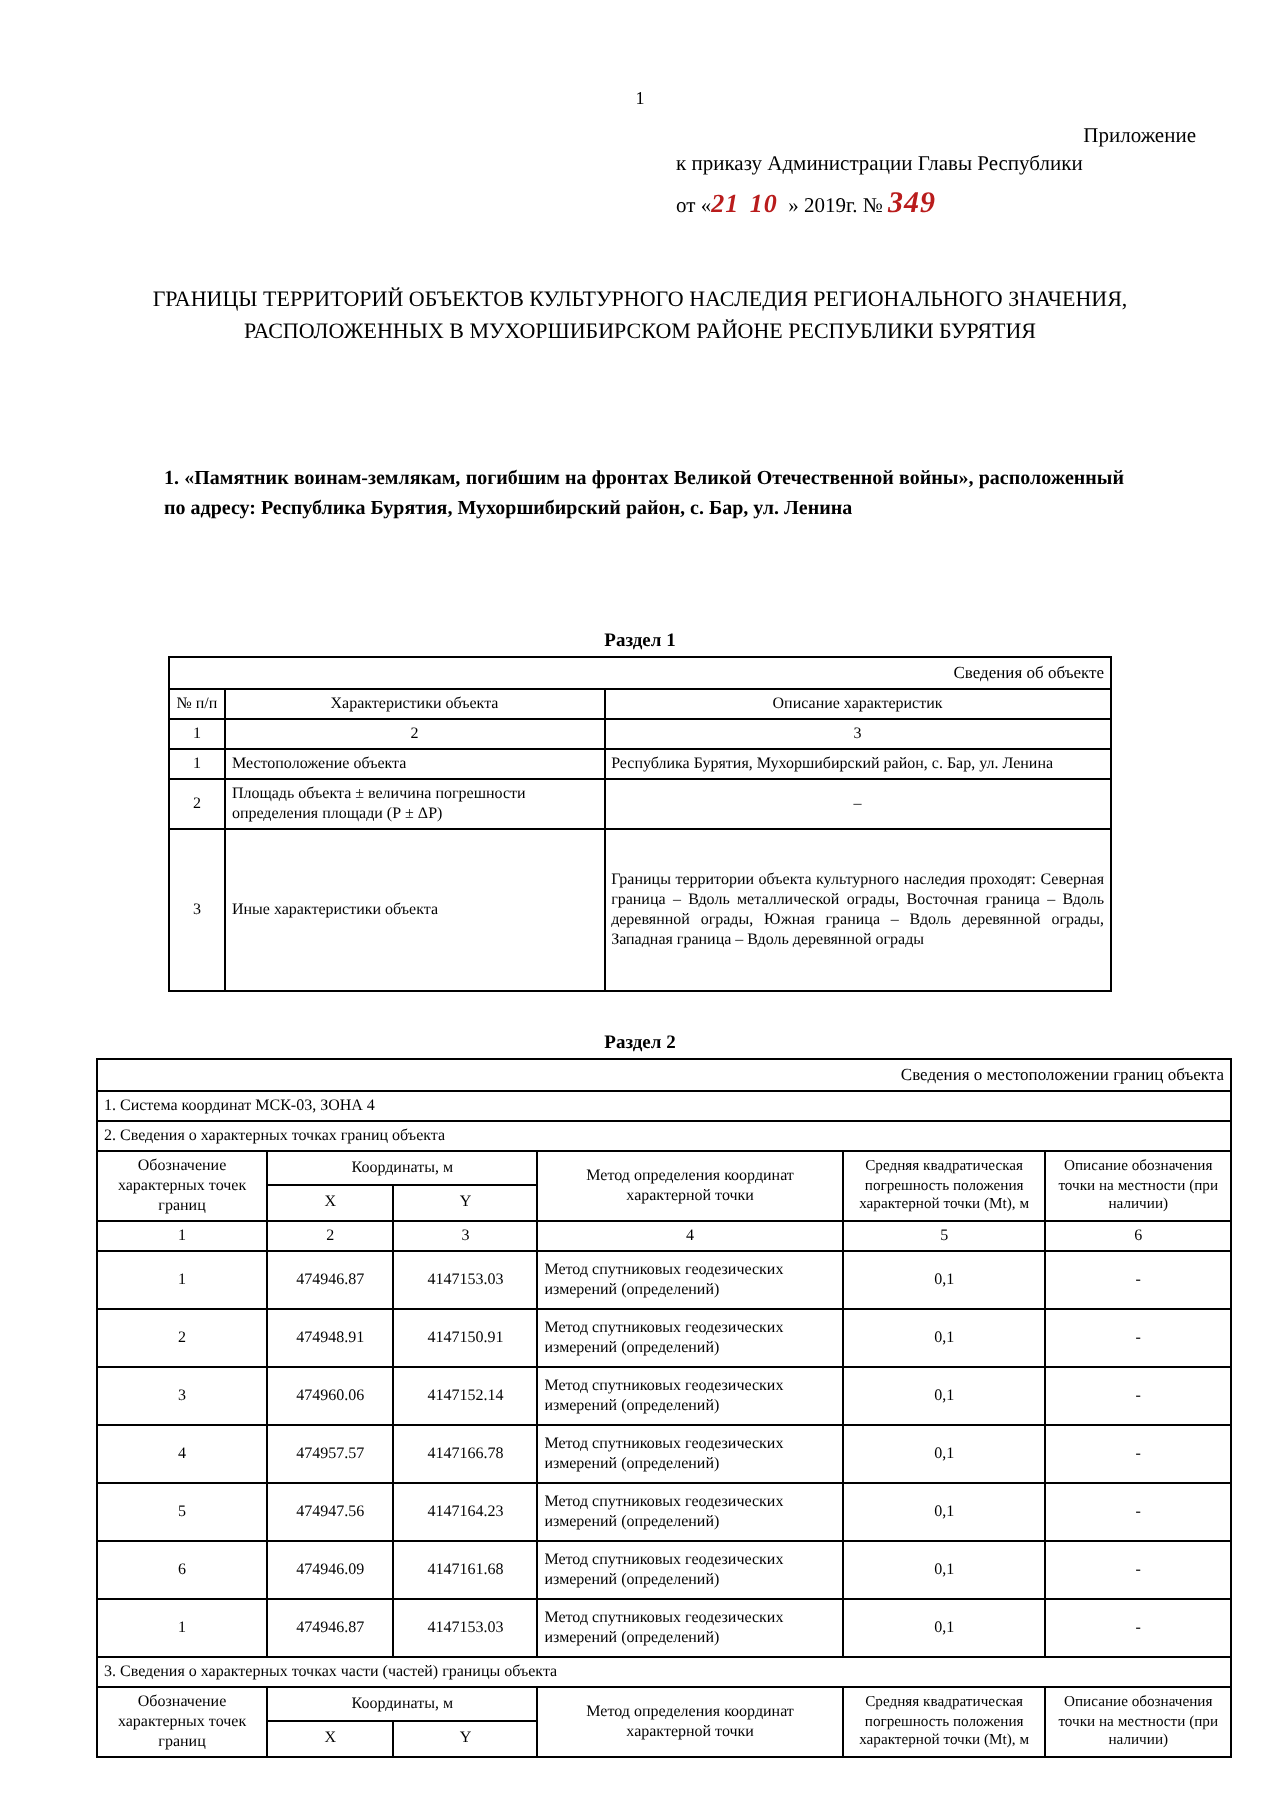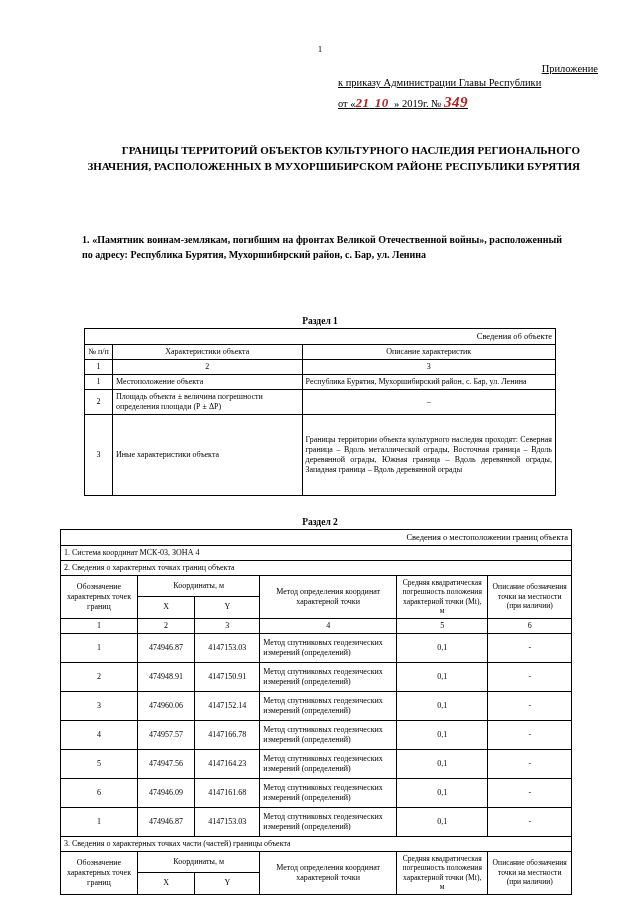--- a/index.html
+++ b/index.html
@@ -39,7 +39,6 @@
     text-align: left;
     font-size: 10.5px;
     line-height: 1.35;
-    text-decoration: underline;
   }
   .header-line {
     display: block;

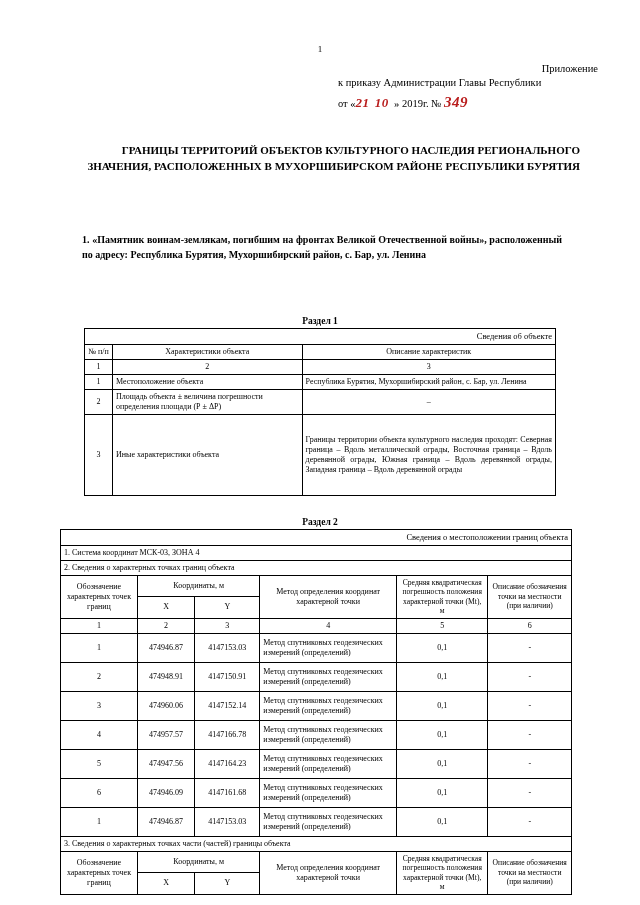--- a/index.html
+++ b/index.html
@@ -67,8 +67,8 @@
     top: 143px;
     left: 60px;
     width: 520px;
-    text-align: right;
-    font-weight: bold;
+    text-align: center;
+    font-weight: normal;
     font-size: 11px;
     line-height: 1.45;
     text-transform: uppercase;

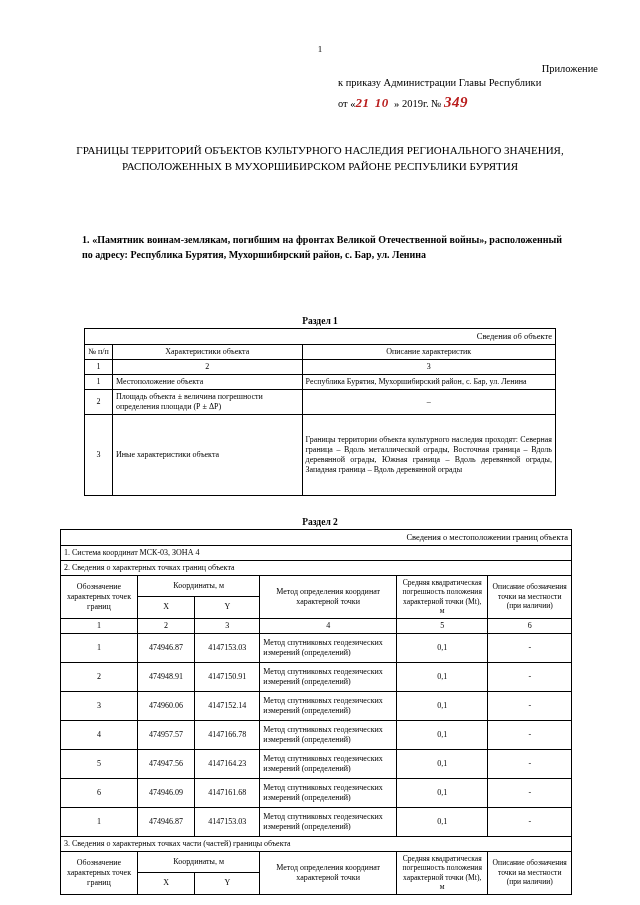--- a/index.html
+++ b/index.html
@@ -130,7 +130,7 @@
   .b { font-weight: bold; }
 
   #tbl1 { top: 328px; left: 84px; width: 472px; }
-  #tbl2 { top: 529px; left: 60px; width: 512px; }
+  #tbl2 { top: 529px; left: 48px; width: 568px; }
 
   .rownum td { text-align: center; font-size: 8px; }
   .hdr-cell { text-align: center; vertical-align: middle; }

